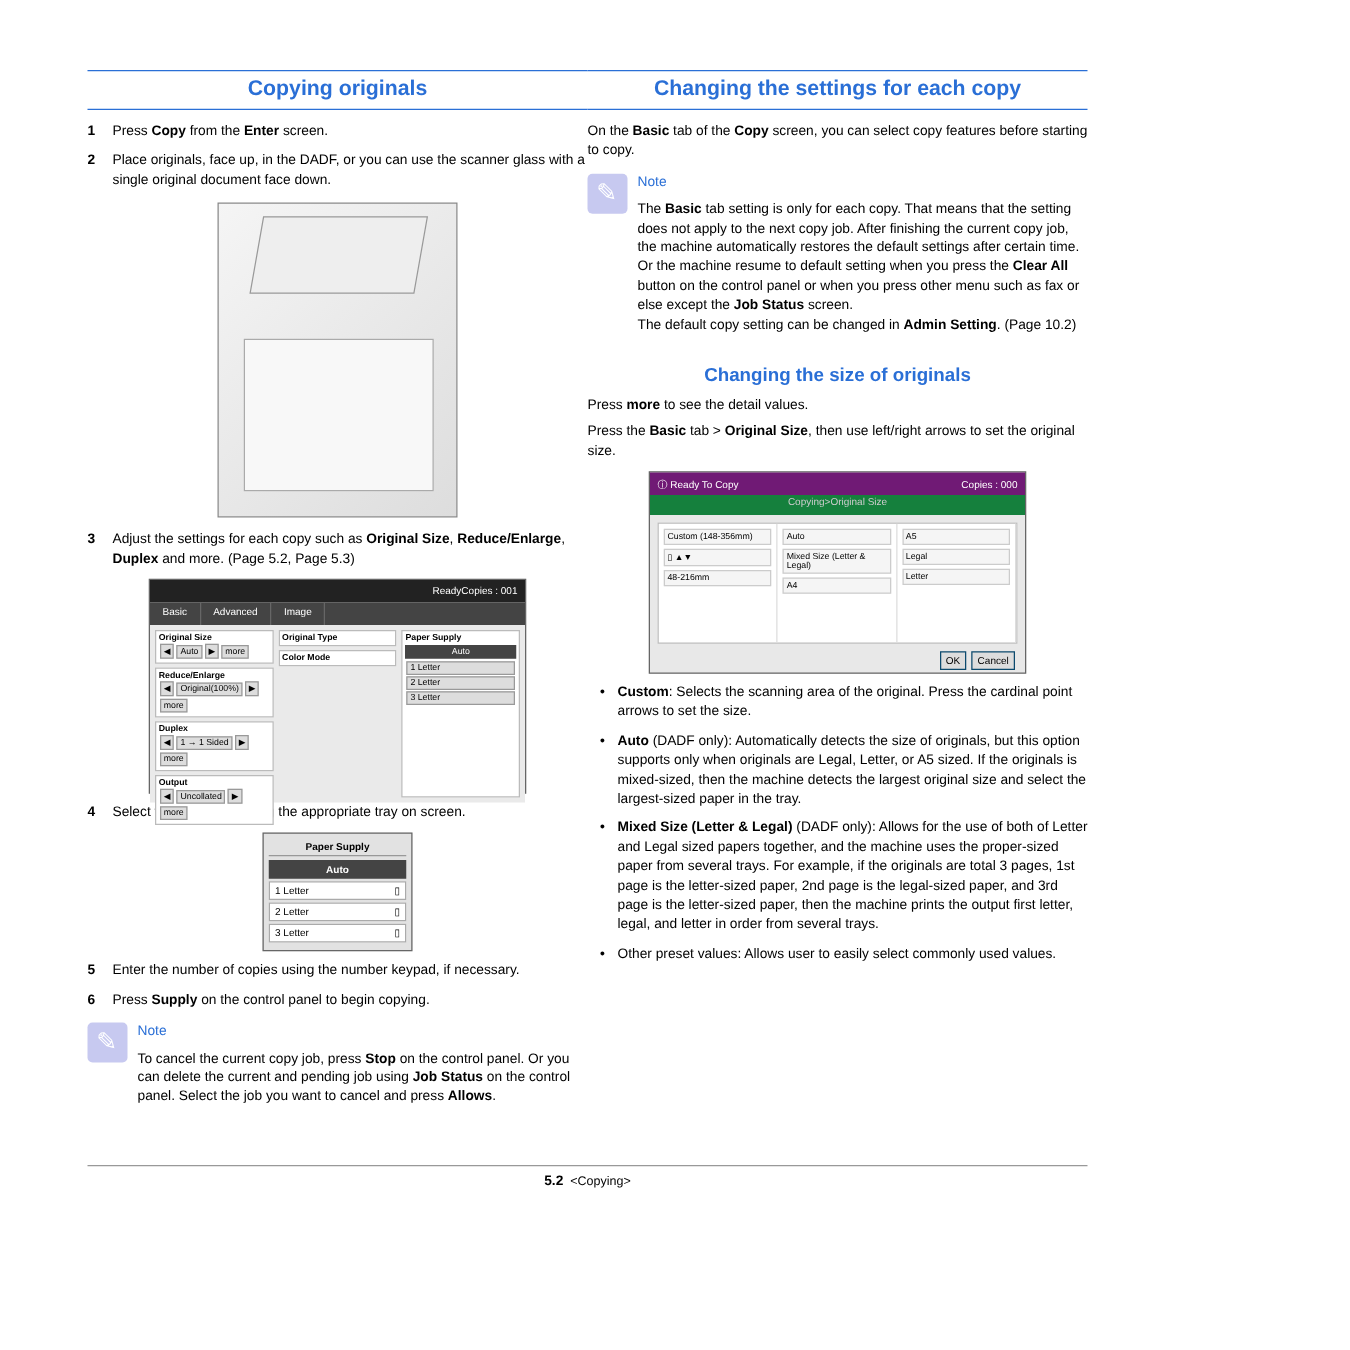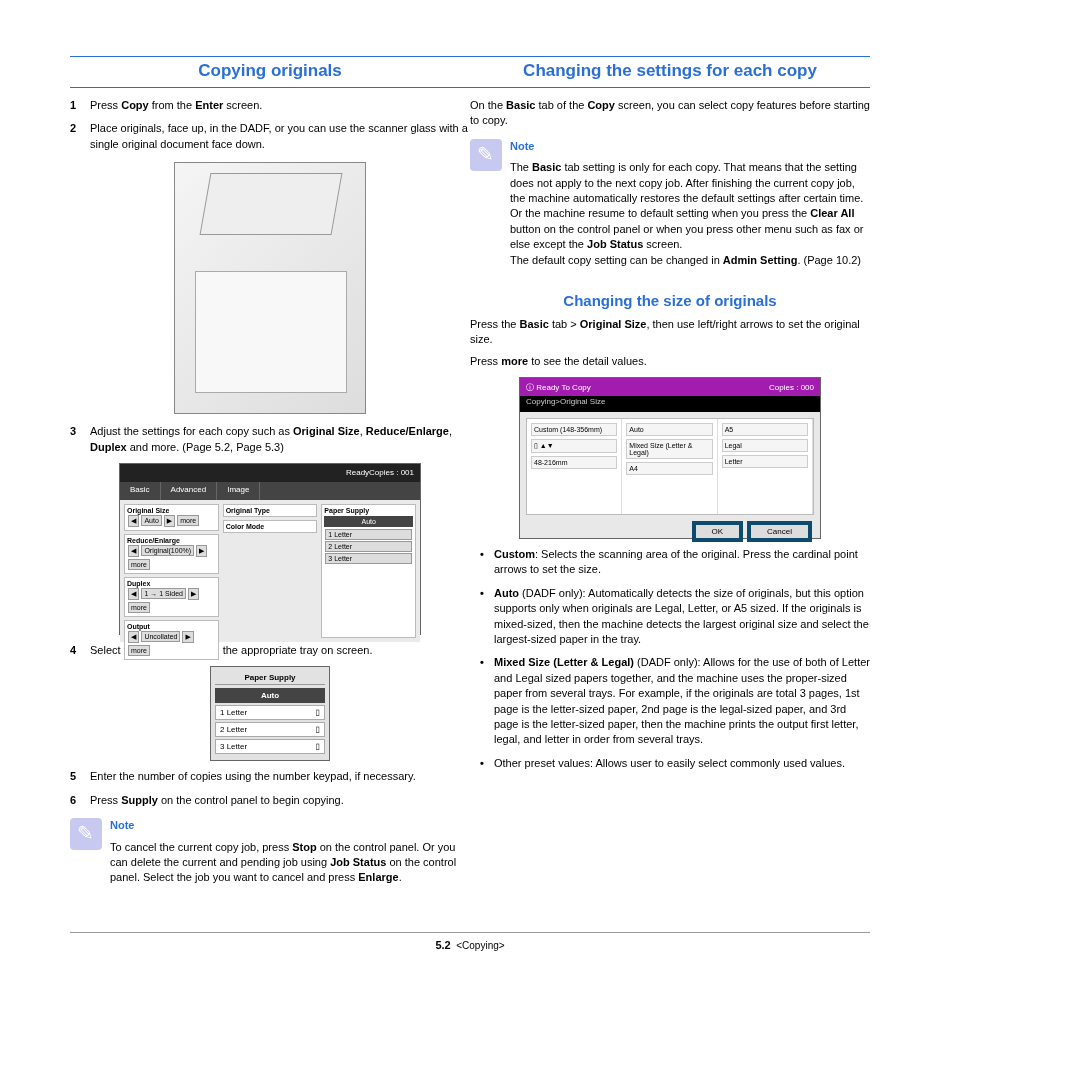--- a/index.html
+++ b/index.html
@@ -125,7 +125,7 @@
     font-size: 20px; color: #fff;
   }
   .note-body { flex: 1; }
-  .note-title { color: #2a6fd6; font-weight: bold; margin: 0 0 2px 0; }
+  .note-title { color: #2a6fd6; font-weight: normal; margin: 0 0 2px 0; }
 
   ul.bullets { list-style: none; padding: 0; margin: 8px 0; }
   ul.bullets > li { display: flex; margin-bottom: 8px; line-height: 1.4; }

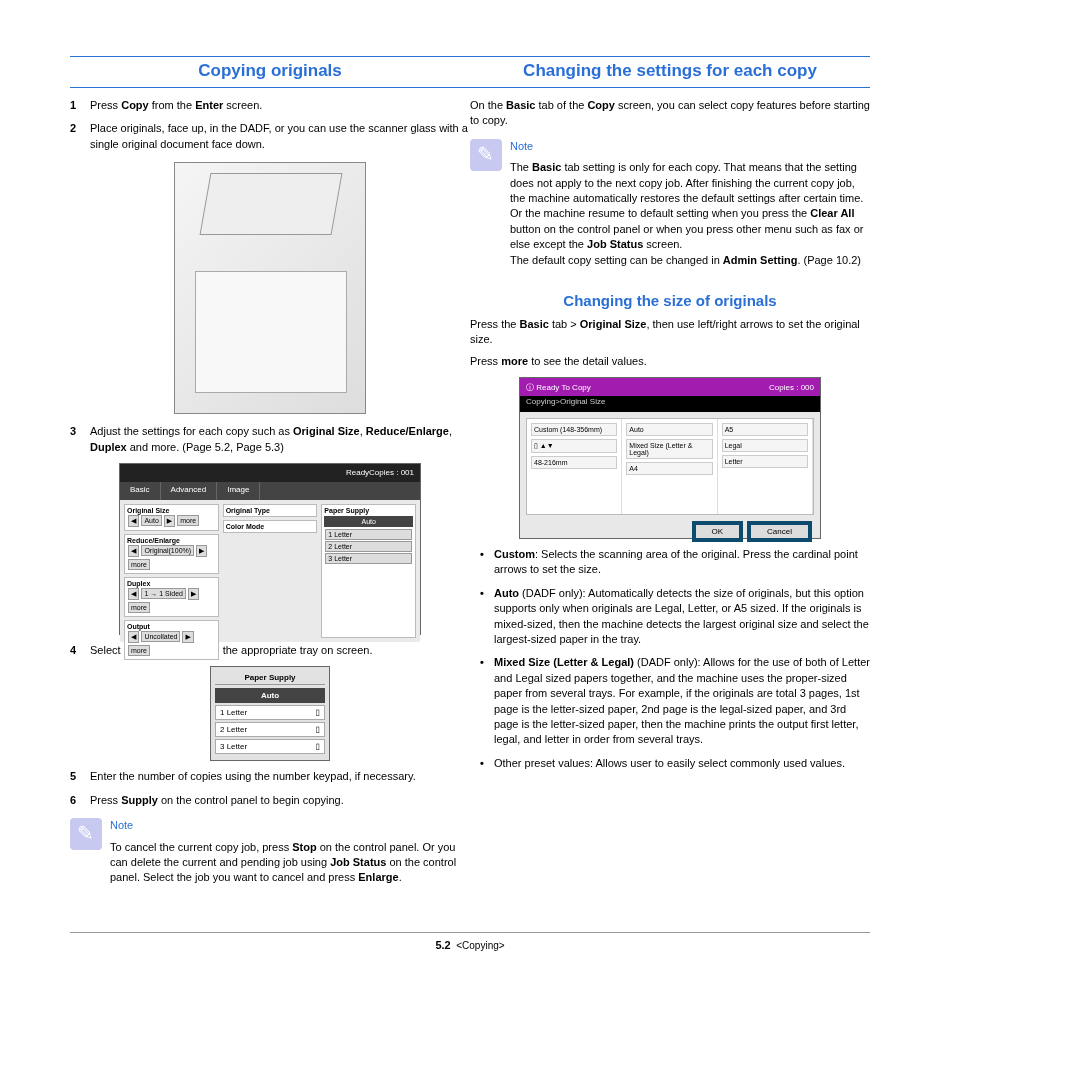--- a/index.html
+++ b/index.html
@@ -264,8 +264,8 @@
     </div>
 
     <h2 class="sub">Changing the size of originals</h2>
+    <p>Press <b>more</b> to see the detail values.</p>
     <p>Press the <b>Basic</b> tab &gt; <b>Original Size</b>, then use left/right arrows to set the original size.</p>
-    <p>Press <b>more</b> to see the detail values.</p>
 
     <div class="size-illus">
       <div class="sbar">

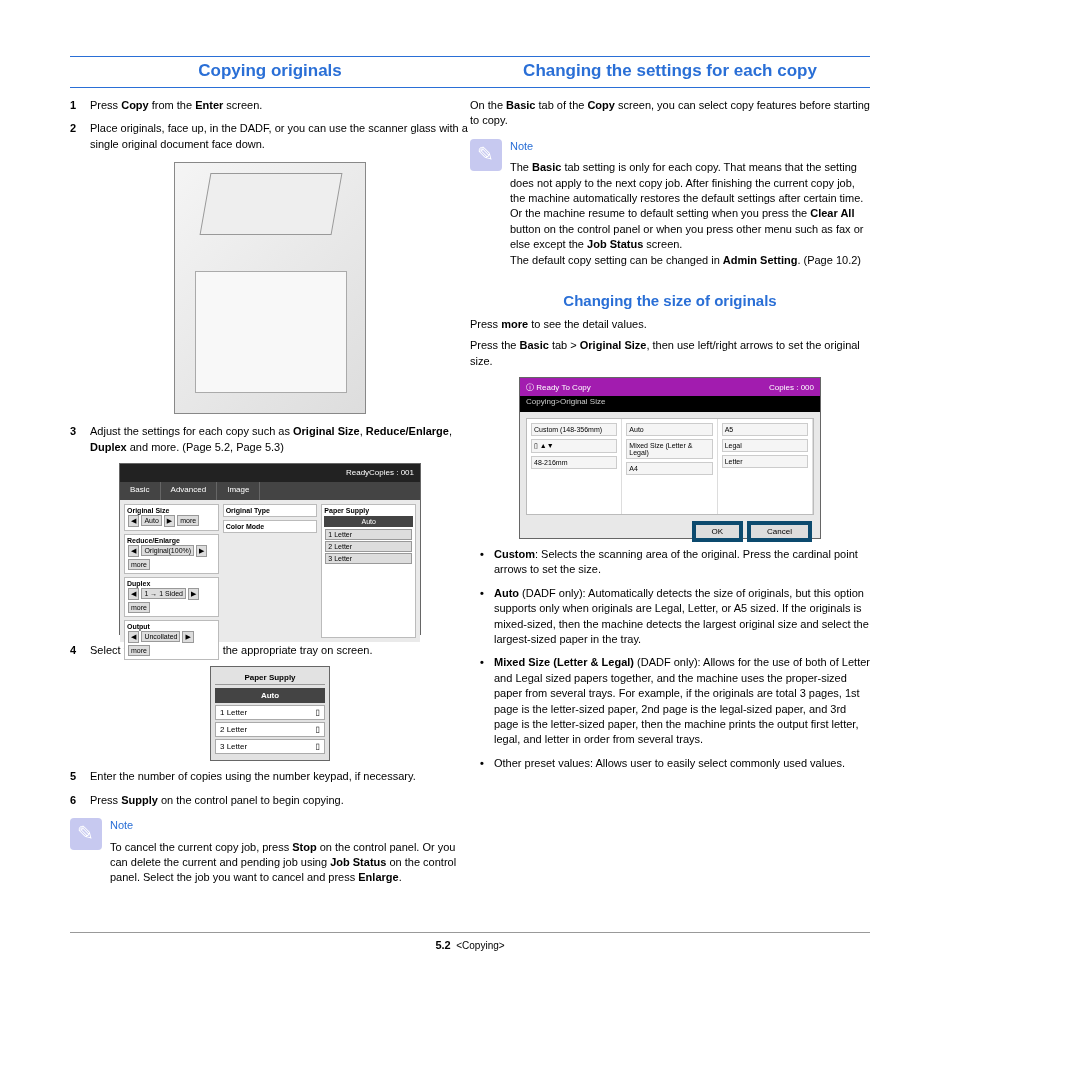--- a/index.html
+++ b/index.html
@@ -104,7 +104,7 @@
     margin: 8px auto;
     font-size: 8px;
   }
-  .size-illus .sbar { background:#a21caf;color:#fff;height:18px;display:flex;align-items:center;justify-content:space-between;padding:0 6px; }
+  .size-illus .sbar { background:#701a75;color:#fff;height:18px;display:flex;align-items:center;justify-content:space-between;padding:0 6px; }
   .size-illus .crumb { background:#000000;color:#ccc;height:14px;padding:1px 6px; }
   .size-illus .grid { background:#fff;margin:6px;border:1px solid #bbb;height:95px;display:flex; }
   .size-illus .gcol { flex:1;padding:4px;display:flex;flex-direction:column;gap:3px;border-right:1px solid #ddd; }

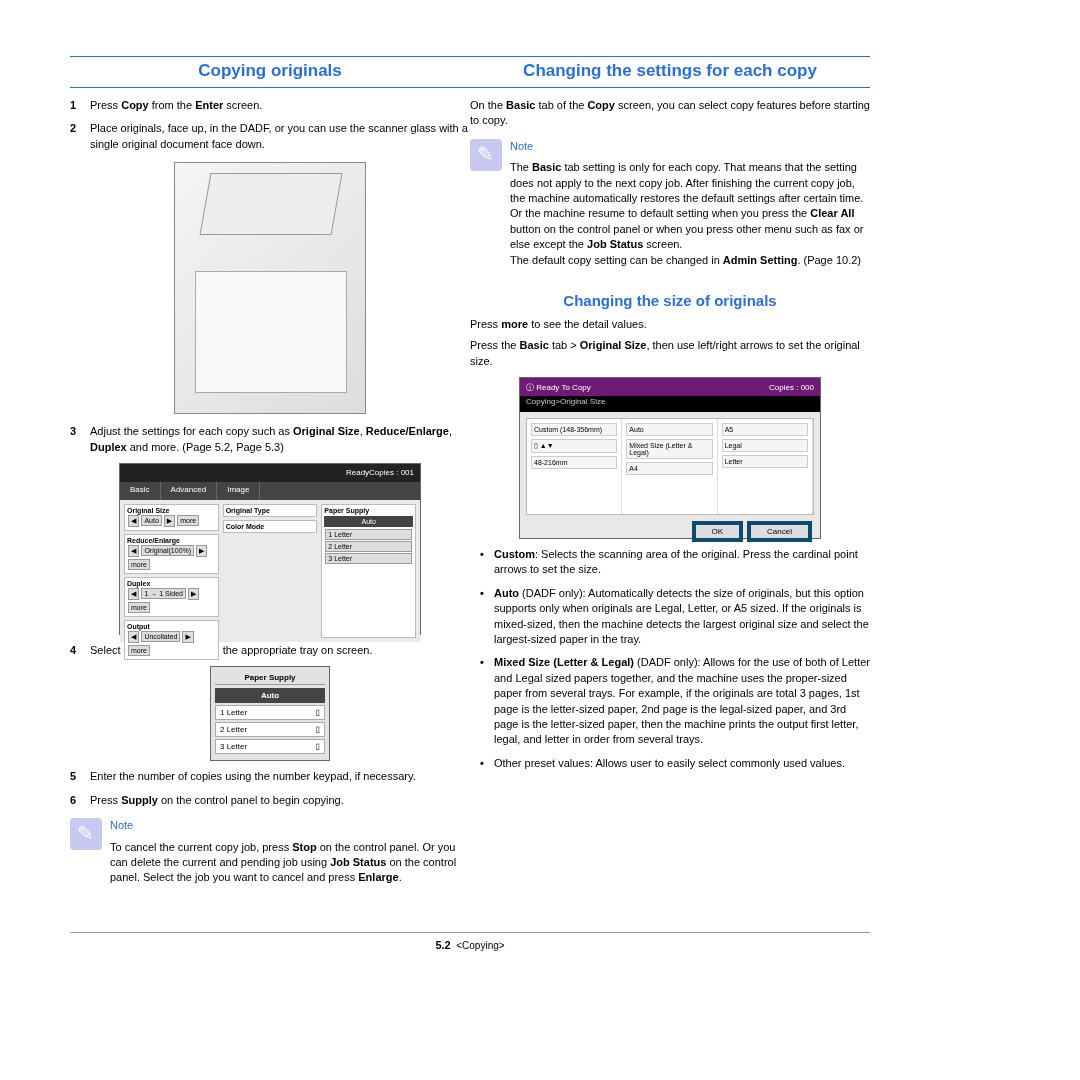--- a/index.html
+++ b/index.html
@@ -105,7 +105,7 @@
     font-size: 8px;
   }
   .size-illus .sbar { background:#701a75;color:#fff;height:18px;display:flex;align-items:center;justify-content:space-between;padding:0 6px; }
-  .size-illus .crumb { background:#000000;color:#ccc;height:14px;padding:1px 6px; }
+  .size-illus .crumb { background:#15803d;color:#ccc;height:14px;padding:1px 6px;text-align:center; }
   .size-illus .grid { background:#fff;margin:6px;border:1px solid #bbb;height:95px;display:flex; }
   .size-illus .gcol { flex:1;padding:4px;display:flex;flex-direction:column;gap:3px;border-right:1px solid #ddd; }
   .size-illus .opt { background:#f5f5f5;border:1px solid #ccc;padding:2px;font-size:7px; }

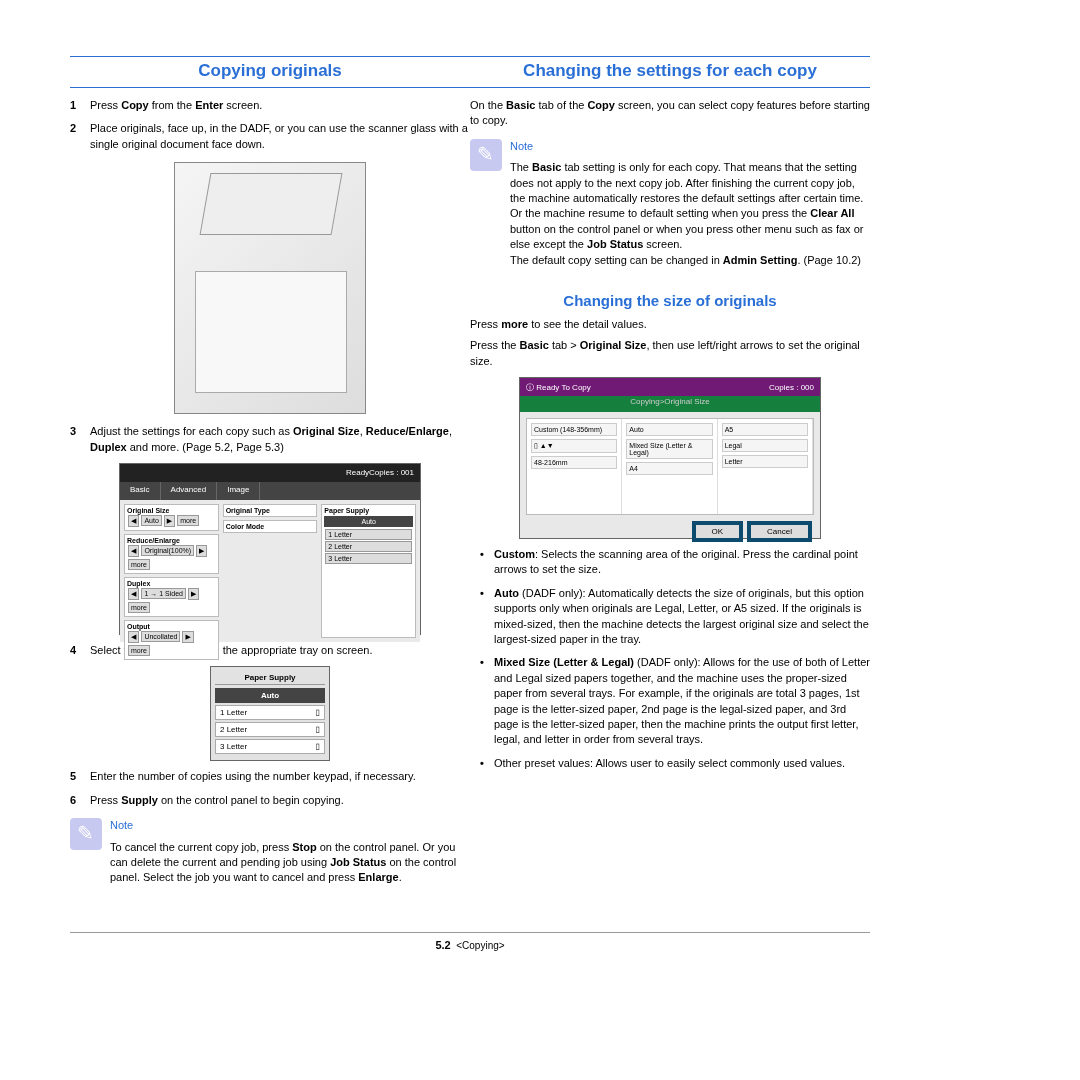--- a/index.html
+++ b/index.html
@@ -110,7 +110,7 @@
   .size-illus .gcol { flex:1;padding:4px;display:flex;flex-direction:column;gap:3px;border-right:1px solid #ddd; }
   .size-illus .opt { background:#f5f5f5;border:1px solid #ccc;padding:2px;font-size:7px; }
   .size-illus .ftr { text-align:right;padding:0 8px; }
-  .size-illus .ftr span { display:inline-block;background:#ddd;border:4px solid #0c4a6e;padding:2px 16px;margin-left:4px; }
+  .size-illus .ftr span { display:inline-block;background:#ddd;border:1px solid #0c4a6e;padding:2px 4px;margin-left:4px; }
 
   .note-block { display: flex; gap: 8px; margin: 10px 0; }
   .note-icon {

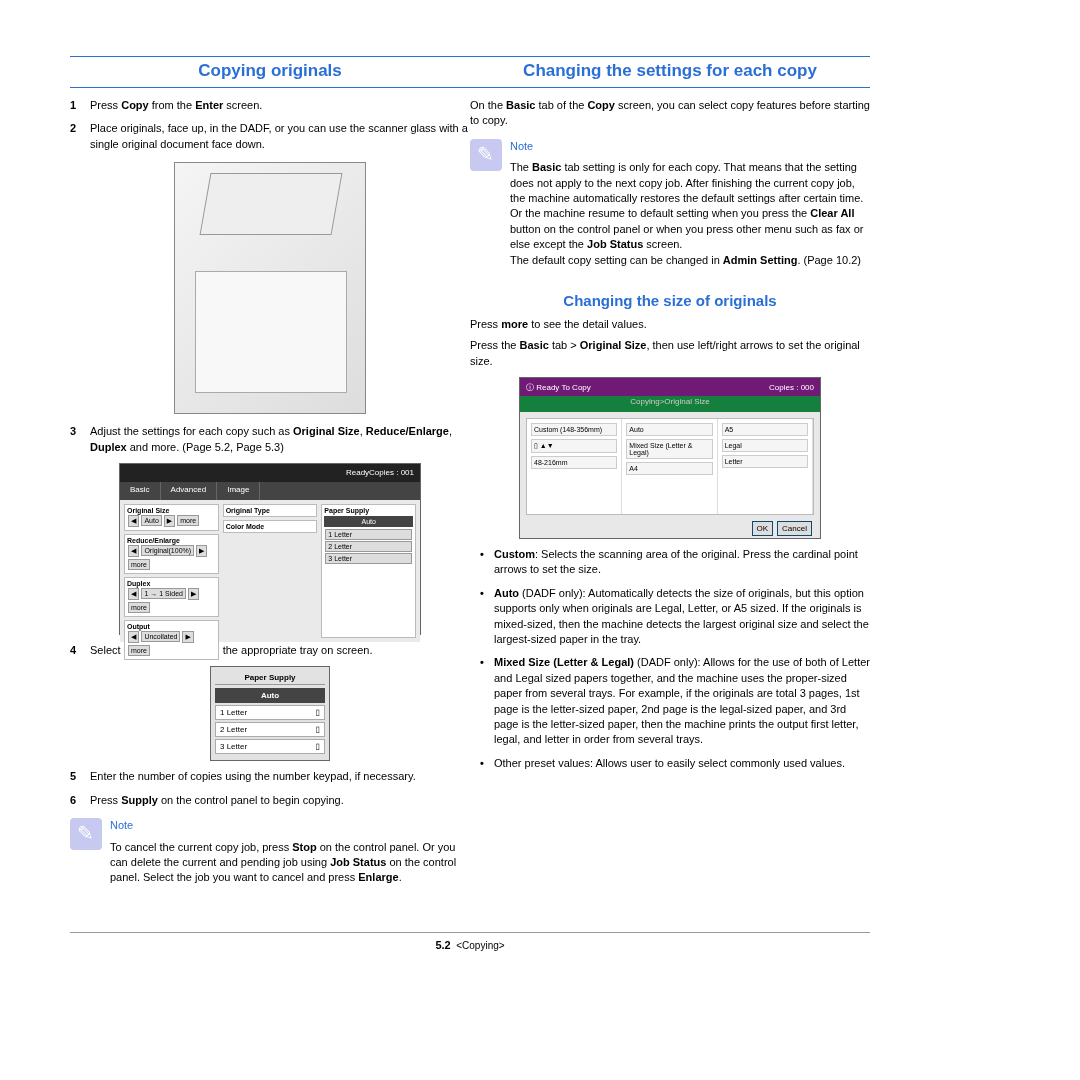--- a/index.html
+++ b/index.html
@@ -244,7 +244,7 @@
       <div class="note-icon"></div>
       <div class="note-body">
         <p class="note-title">Note</p>
-        <p>To cancel the current copy job, press <b>Stop</b> on the control panel. Or you can delete the current and pending job using <b>Job Status</b> on the control panel. Select the job you want to cancel and press <b>Enlarge</b>.</p>
+        <p>To cancel the current copy job, press <b>Stop</b> on the control panel. Or you can delete the current and pending job using <b>Job Status</b> on the control panel. Select the job you want to cancel and press <b>Allows</b>.</p>
       </div>
     </div>
   </div>

